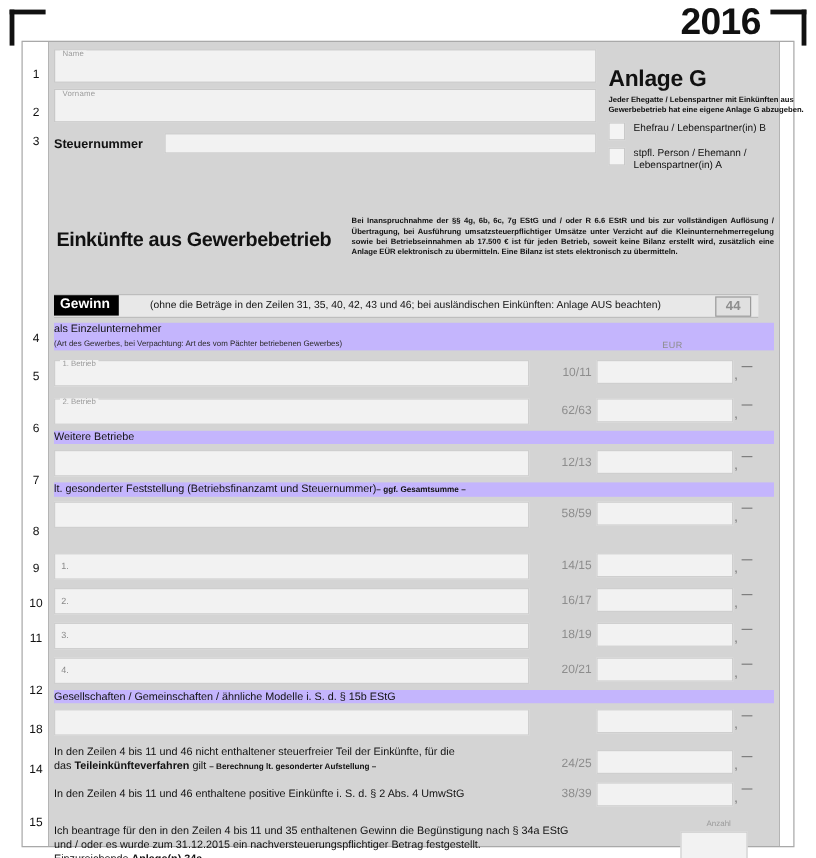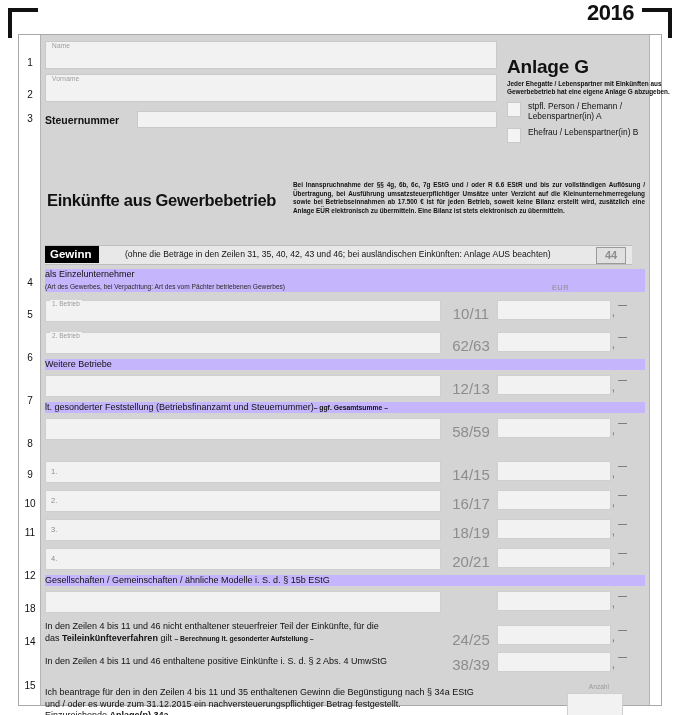--- a/index.html
+++ b/index.html
@@ -21,7 +21,7 @@
   
   .year{
     position:absolute;right:46px;top:2px;
-    font-size:22px;font-weight:bold;letter-spacing:-0.5px;line-height:1;
+    font-size:31px;font-weight:bold;letter-spacing:-0.5px;line-height:1;
   }
 
   

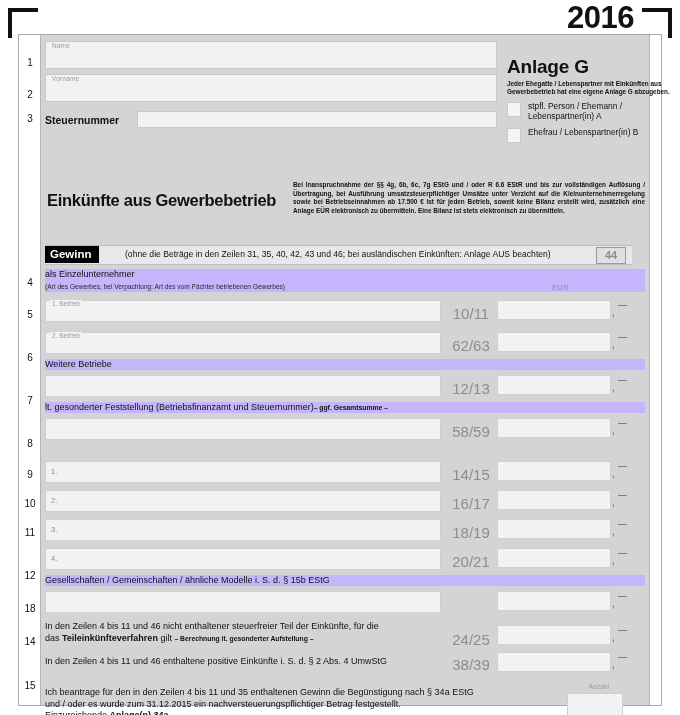--- a/index.html
+++ b/index.html
@@ -211,11 +211,11 @@
       <div class="sub">Jeder Ehegatte / Lebenspartner mit Einkünften aus Gewerbebetrieb hat eine eigene Anlage G abzugeben.</div>
       <div class="cbrow">
         <span class="cbox"></span>
-        <span class="cbtxt">stpfl. Person / Ehemann / Lebenspartner(in) A</span>
+        <span class="cbtxt">Ehefrau / Lebenspartner(in) B</span>
       </div>
       <div class="cbrow">
         <span class="cbox"></span>
-        <span class="cbtxt">Ehefrau / Lebenspartner(in) B</span>
+        <span class="cbtxt">stpfl. Person / Ehemann / Lebenspartner(in) A</span>
       </div>
     </div>
 

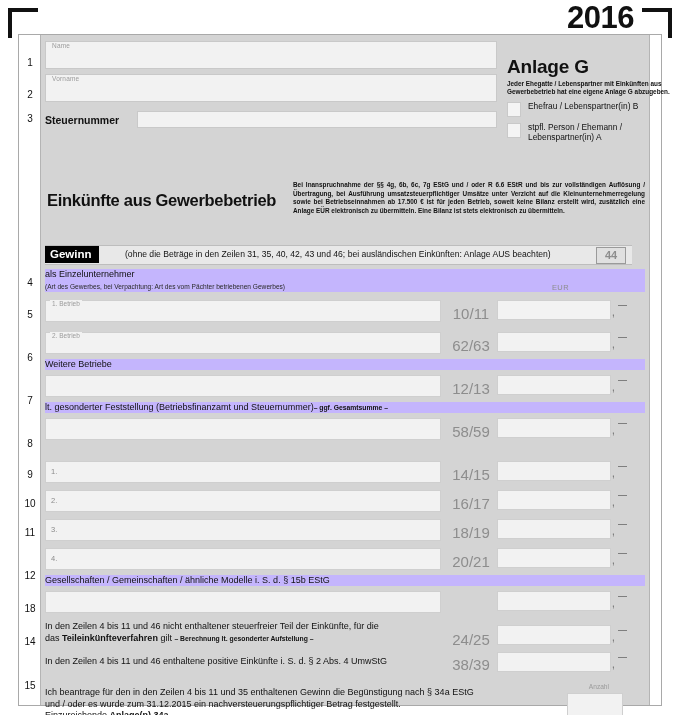--- a/index.html
+++ b/index.html
@@ -131,7 +131,7 @@
   }
   .kz{
     position:absolute;left:404px;top:5px;width:44px;
-    font-size:15px;color:#8d8d8d;text-align:center;
+    font-size:10px;color:#8d8d8d;text-align:right;
   }
   .amt{
     position:absolute;left:452px;right:34px;top:0;height:20px;

